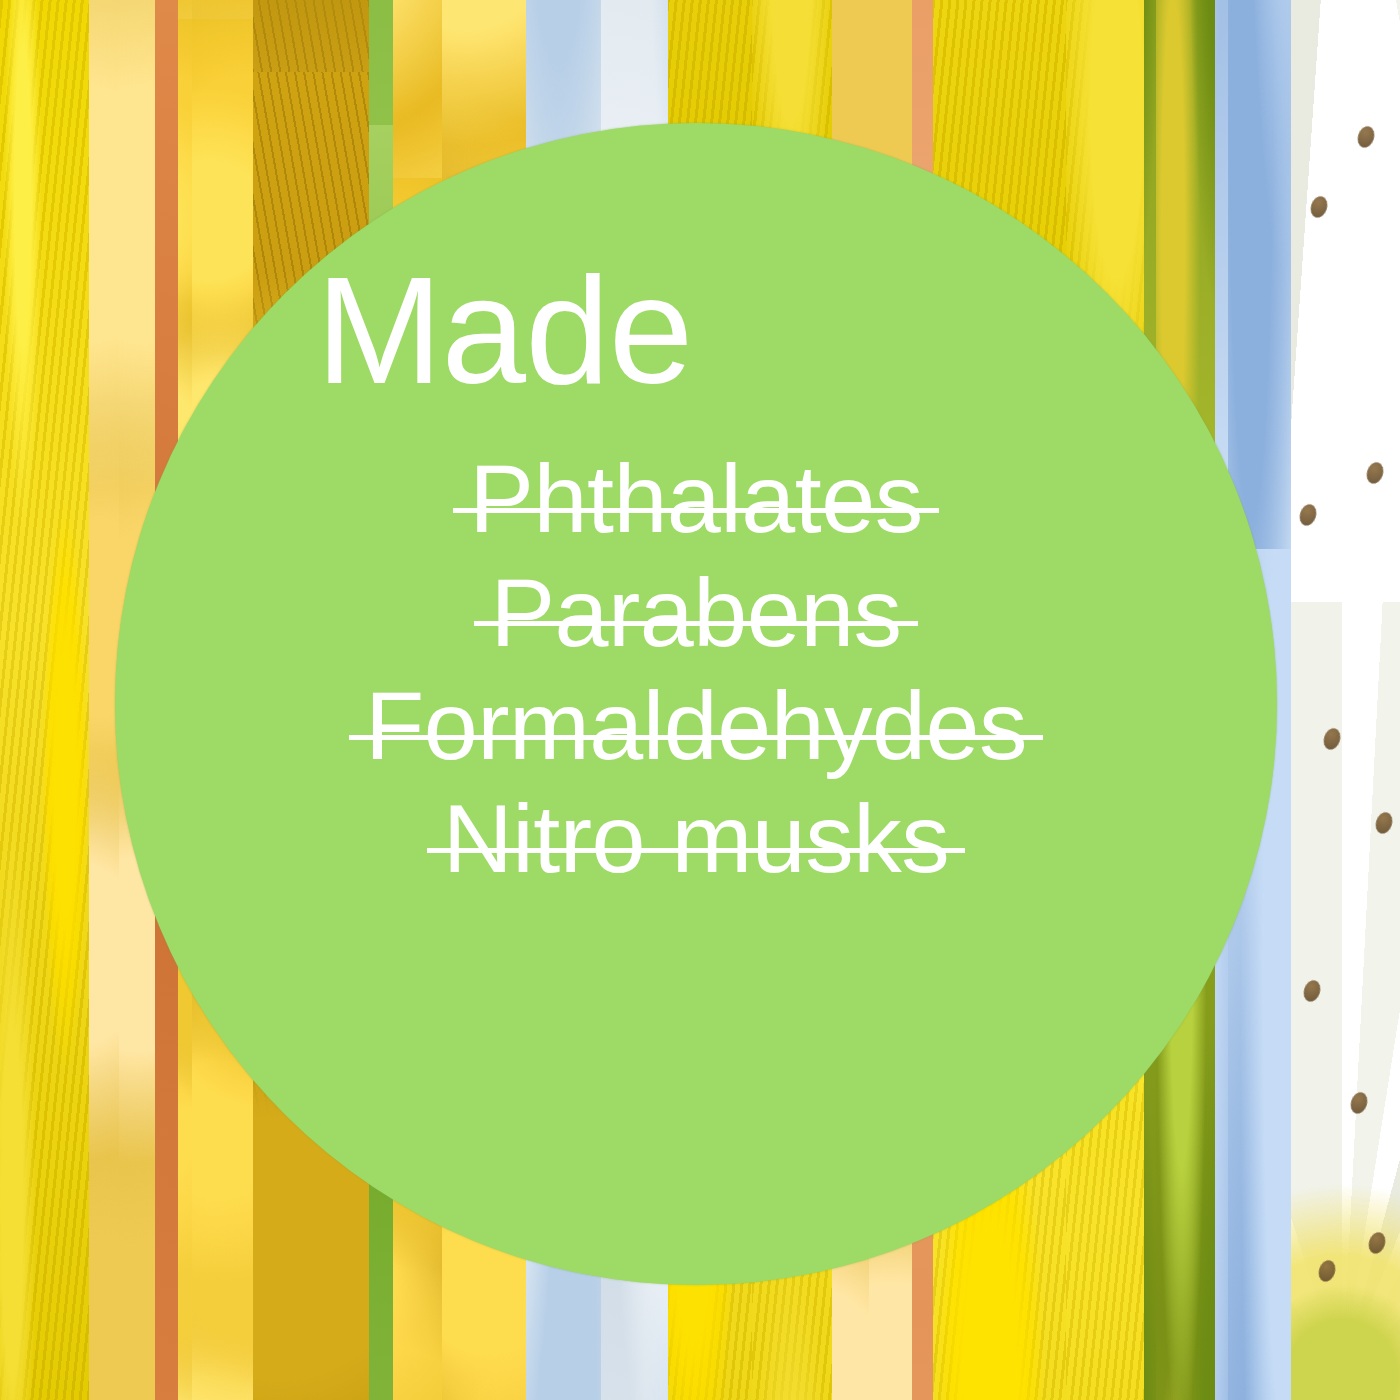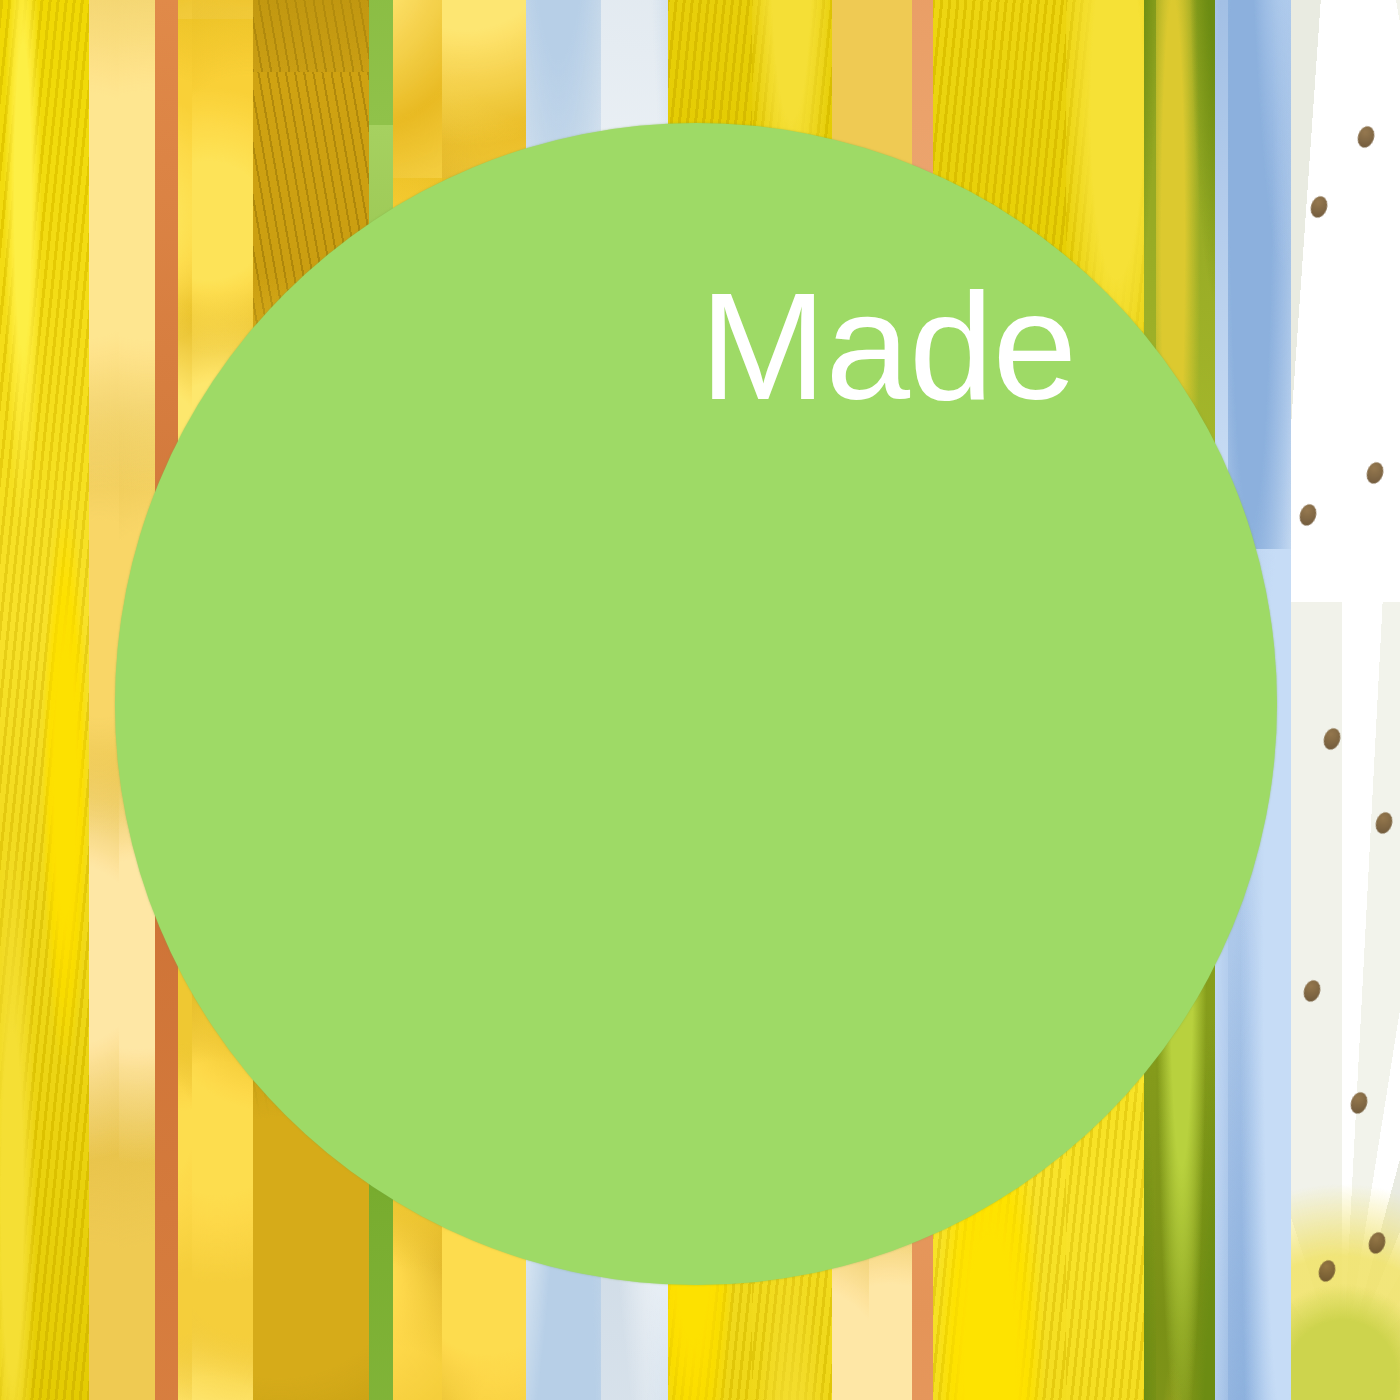--- a/index.html
+++ b/index.html
@@ -149,9 +149,9 @@
     line-height:1.02;
     font-weight:400;
     letter-spacing:-1px;
-    text-align:right;
+    text-align:left;
     width:760px;
-    margin:16px;
+    margin:0;
   }
   #headline .hl-line{display:block;}
   #avoid-list{

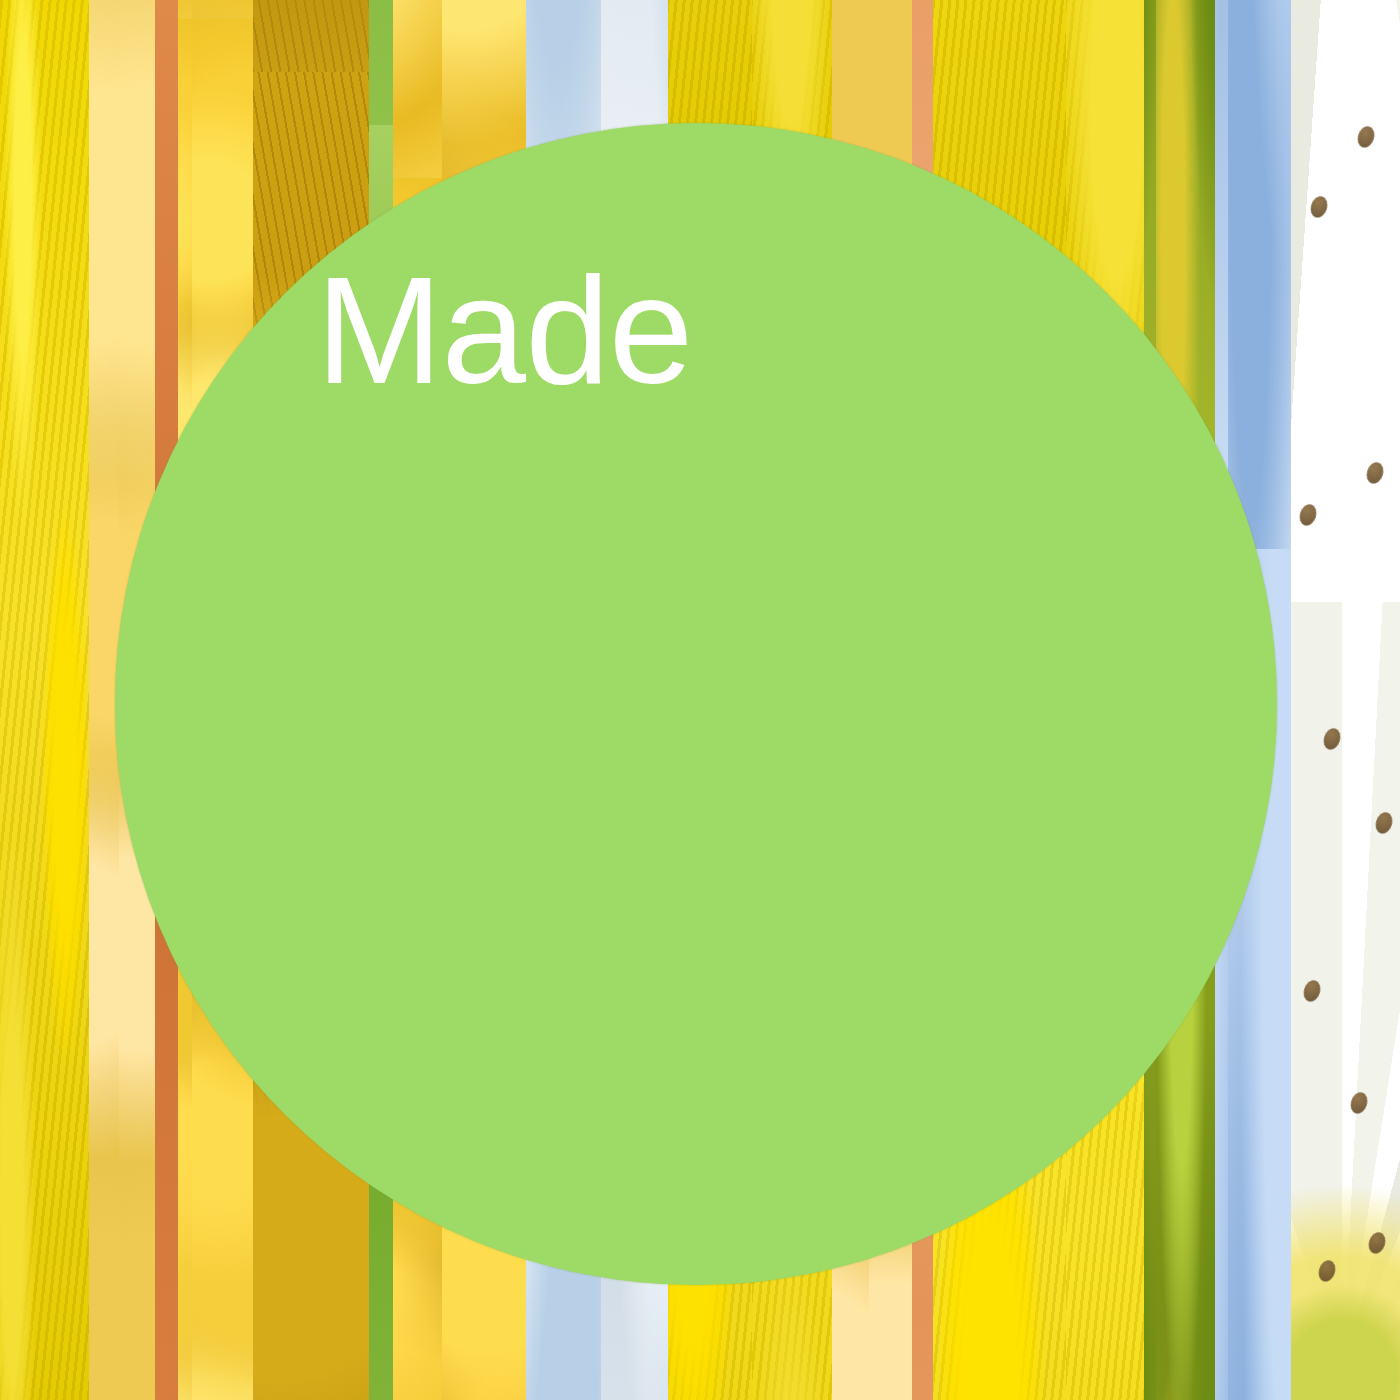--- a/index.html
+++ b/index.html
@@ -260,6 +260,20 @@
       <span class="hl-line">Made</span>
     </h1>
 
+    <ul id="avoid-list">
+      <li>
+        <span class="ing">Phthalates</span>
+      </li>
+      <li>
+        <span class="ing">Parabens</span>
+      </li>
+      <li>
+        <span class="ing">Formaldehydes</span>
+      </li>
+      <li>
+        <span class="ing">Nitro musks</span>
+      </li>
+    </ul>
 
   </div>
 </div>

